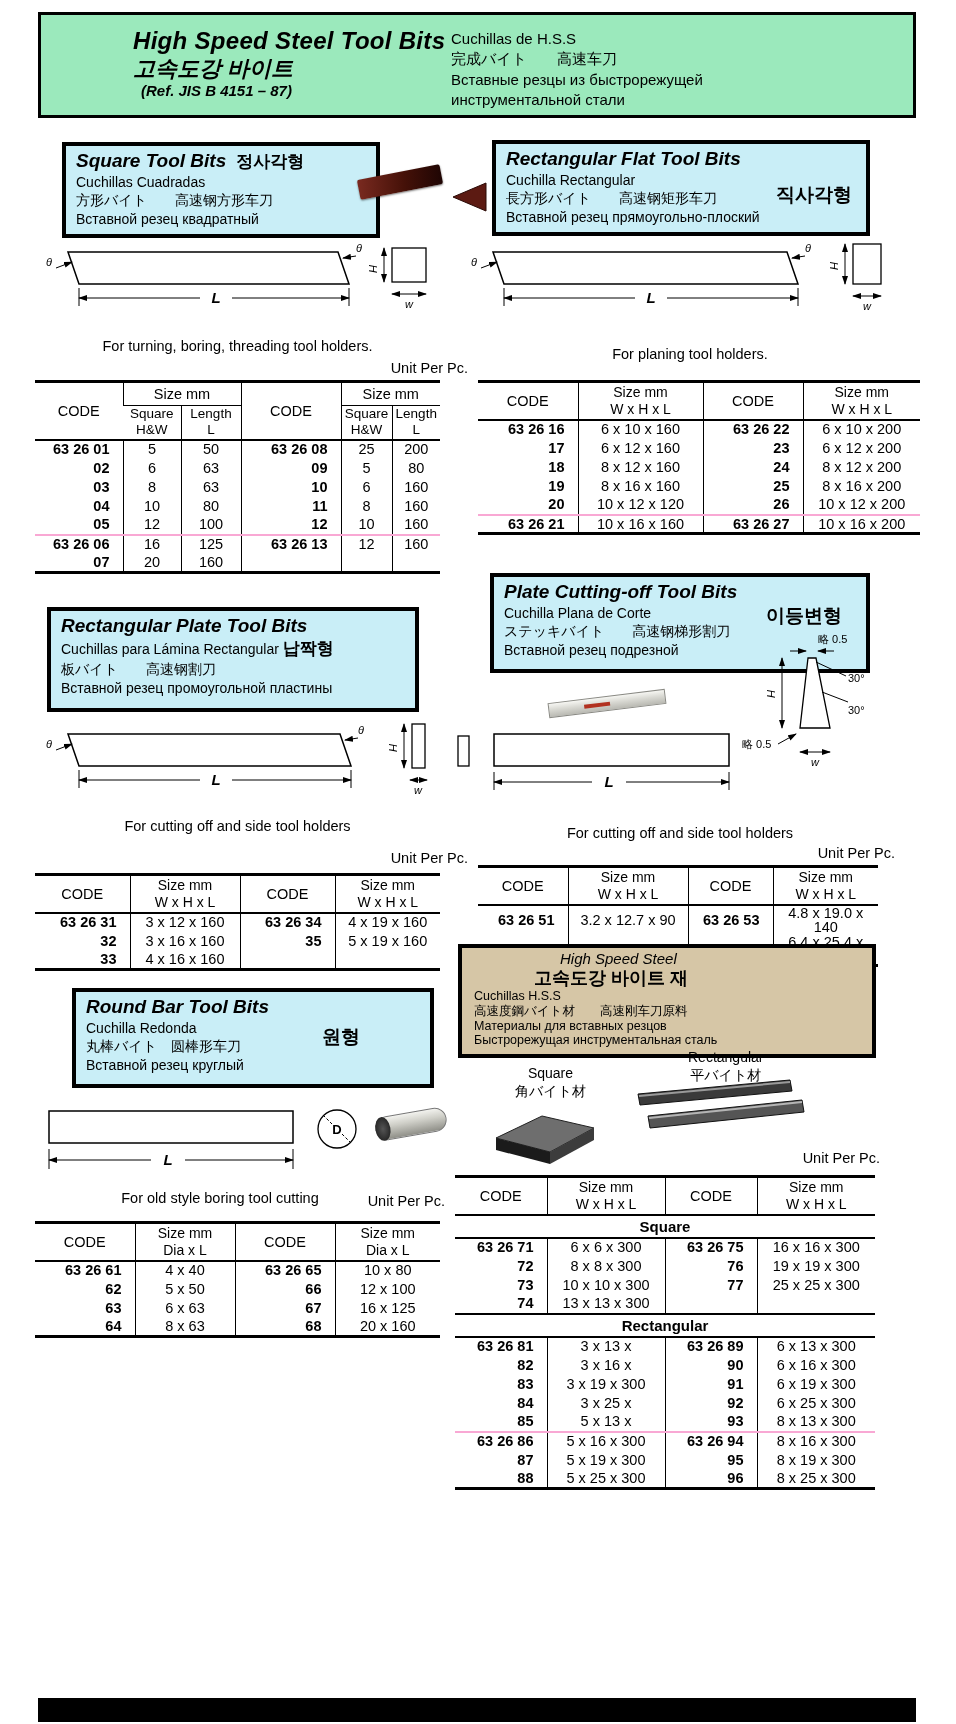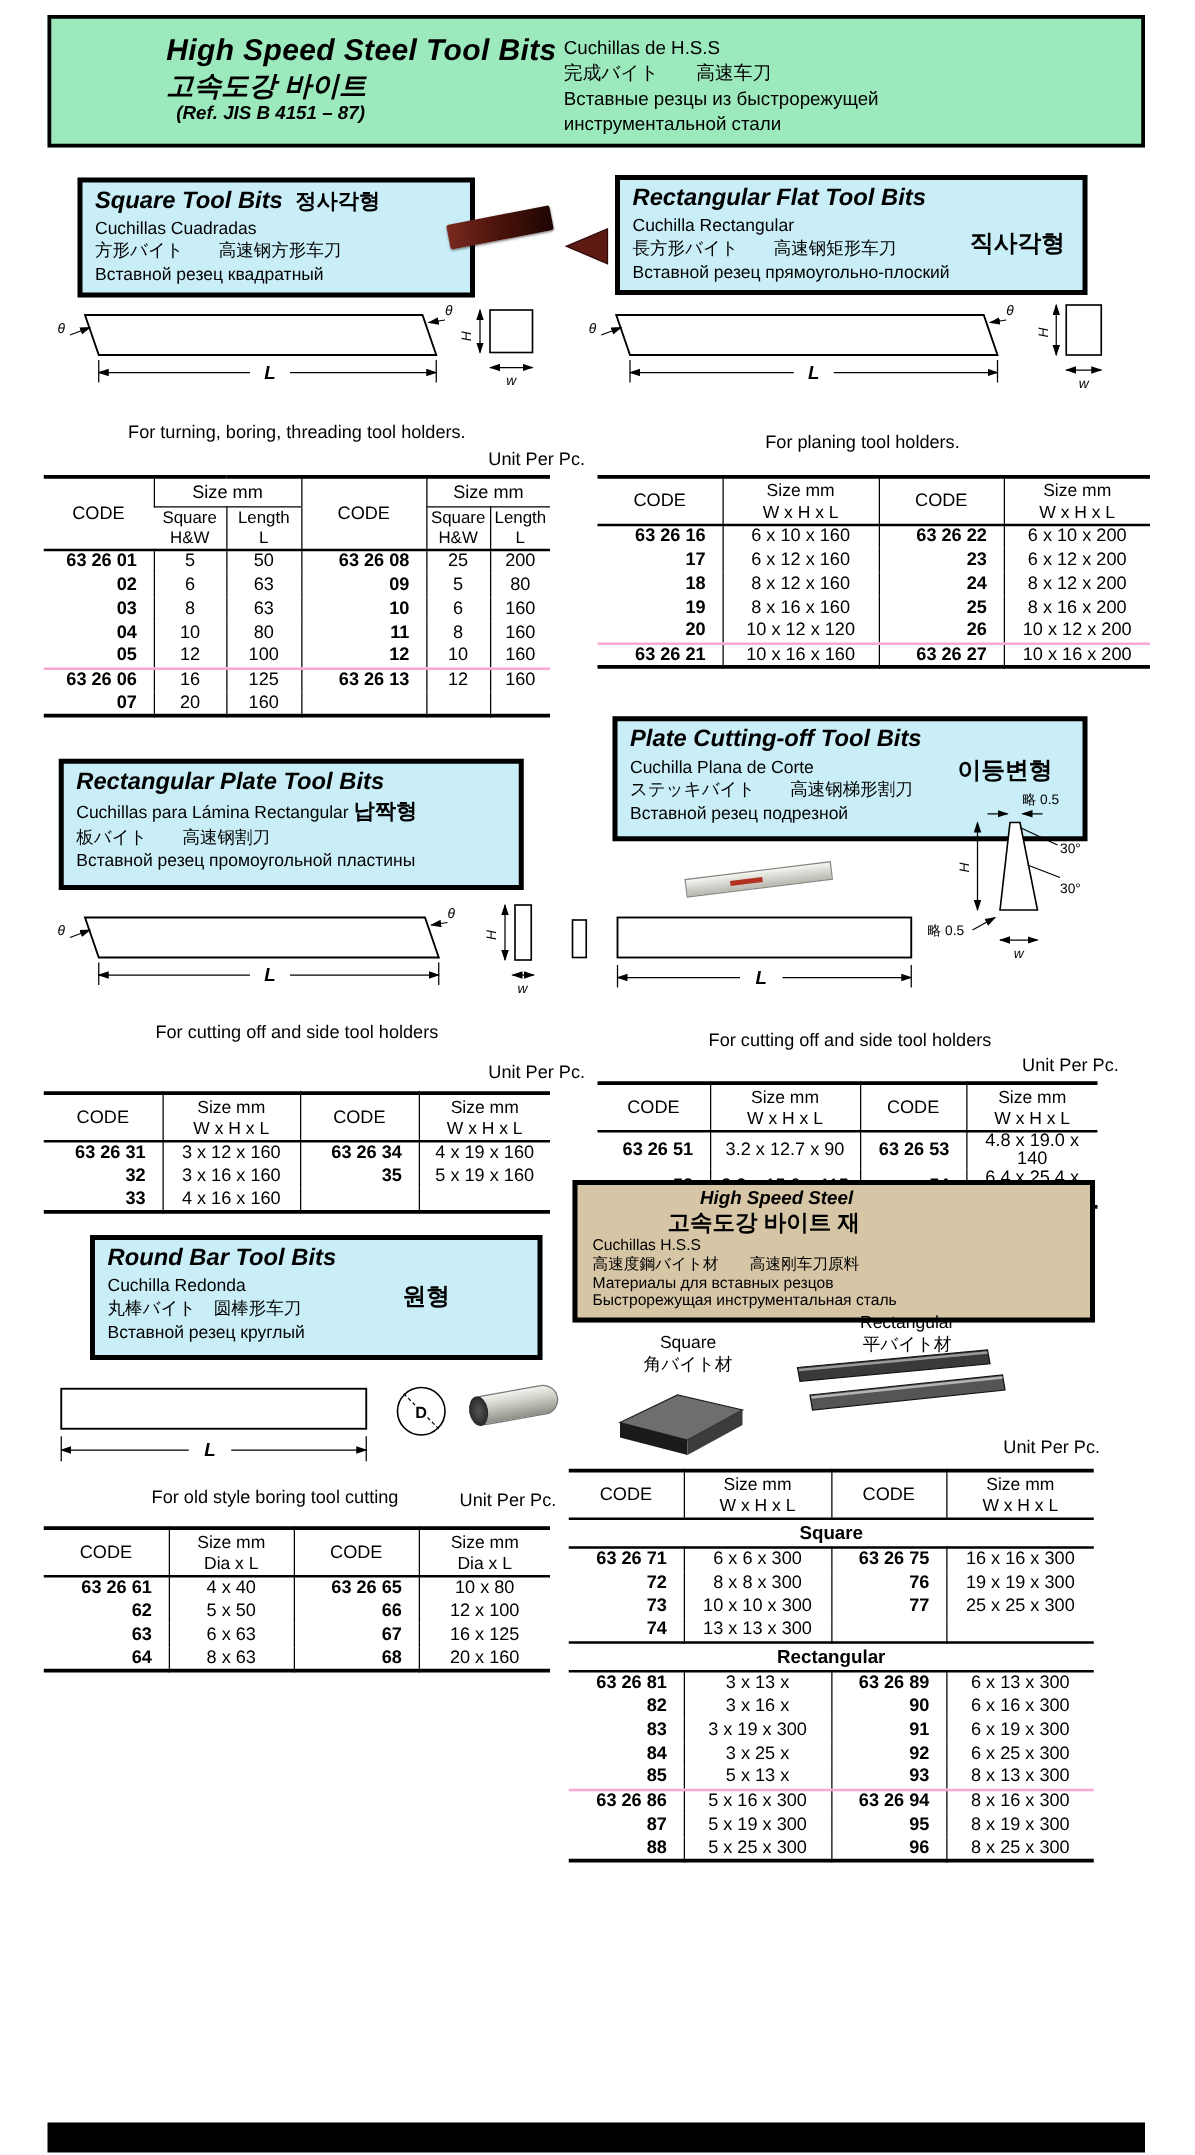--- a/index.html
+++ b/index.html
@@ -26,7 +26,7 @@
 
   .matbox { position:absolute; background:#d6c6a6; border:4px solid #000; padding:3px 12px; }
   .matbox .m1 { font-size:20px; font-weight:bold; font-style:italic; margin-left:52px; line-height:1.1; }
-  .matbox .m2 { font-size:15px; font-weight:bold; font-style:italic; margin-left:86px; line-height:1.1; }
+  .matbox .m2 { font-size:15px; font-weight:normal; font-style:italic; margin-left:86px; line-height:1.1; }
   .matbox .m3 { font-size:18px; font-weight:bold; margin-left:60px; line-height:1.2; }
   .matbox .m4 { font-size:12.5px; line-height:1.18; }
 

